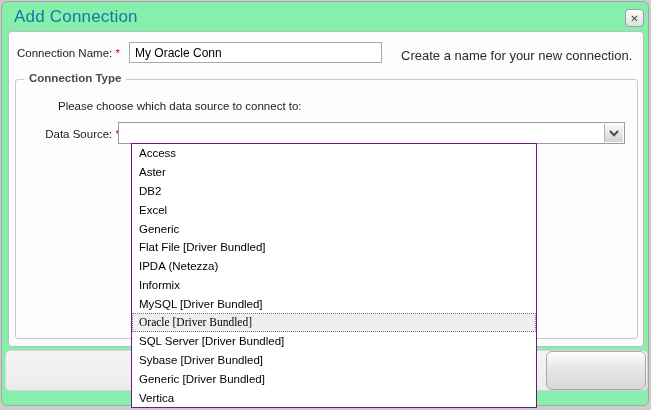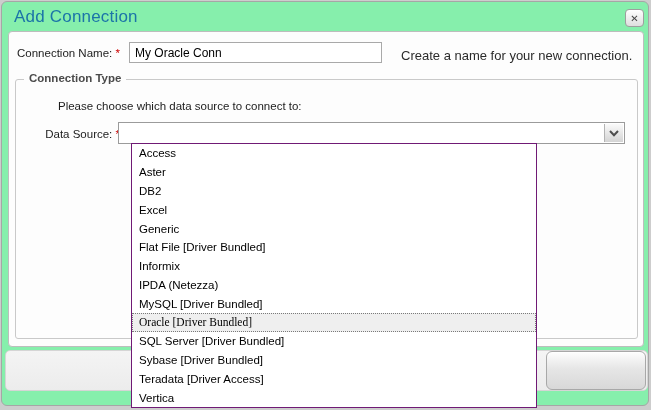--- a/index.html
+++ b/index.html
@@ -155,8 +155,8 @@
       <div class="dd-item">Excel</div>
       <div class="dd-item">Generic</div>
       <div class="dd-item">Flat File [Driver Bundled]</div>
+      <div class="dd-item">IPDA (Netezza)</div>
       <div class="dd-item">Informix</div>
-      <div class="dd-item">IPDA (Netezza)</div>
       <div class="dd-item">MySQL [Driver Bundled]</div>
       <div class="dd-item hl">Oracle [Driver Bundled]</div>
       <div class="dd-item">SQL Server [Driver Bundled]</div>

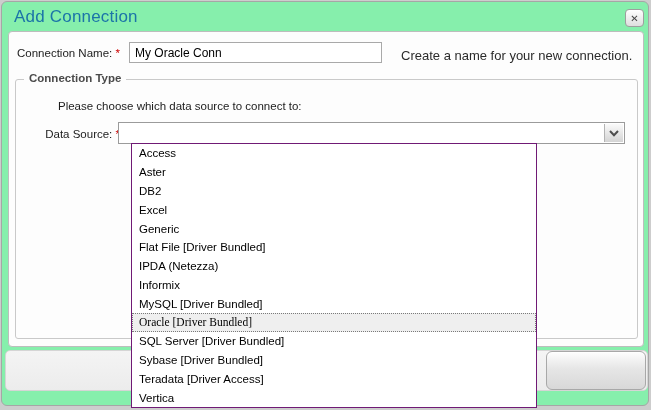--- a/index.html
+++ b/index.html
@@ -161,7 +161,7 @@
       <div class="dd-item hl">Oracle [Driver Bundled]</div>
       <div class="dd-item">SQL Server [Driver Bundled]</div>
       <div class="dd-item">Sybase [Driver Bundled]</div>
-      <div class="dd-item">Teradata [Driver Access]</div>
+      <div class="dd-item">Generic [Driver Bundled]</div>
       <div class="dd-item">Vertica</div>
     </div>
 

